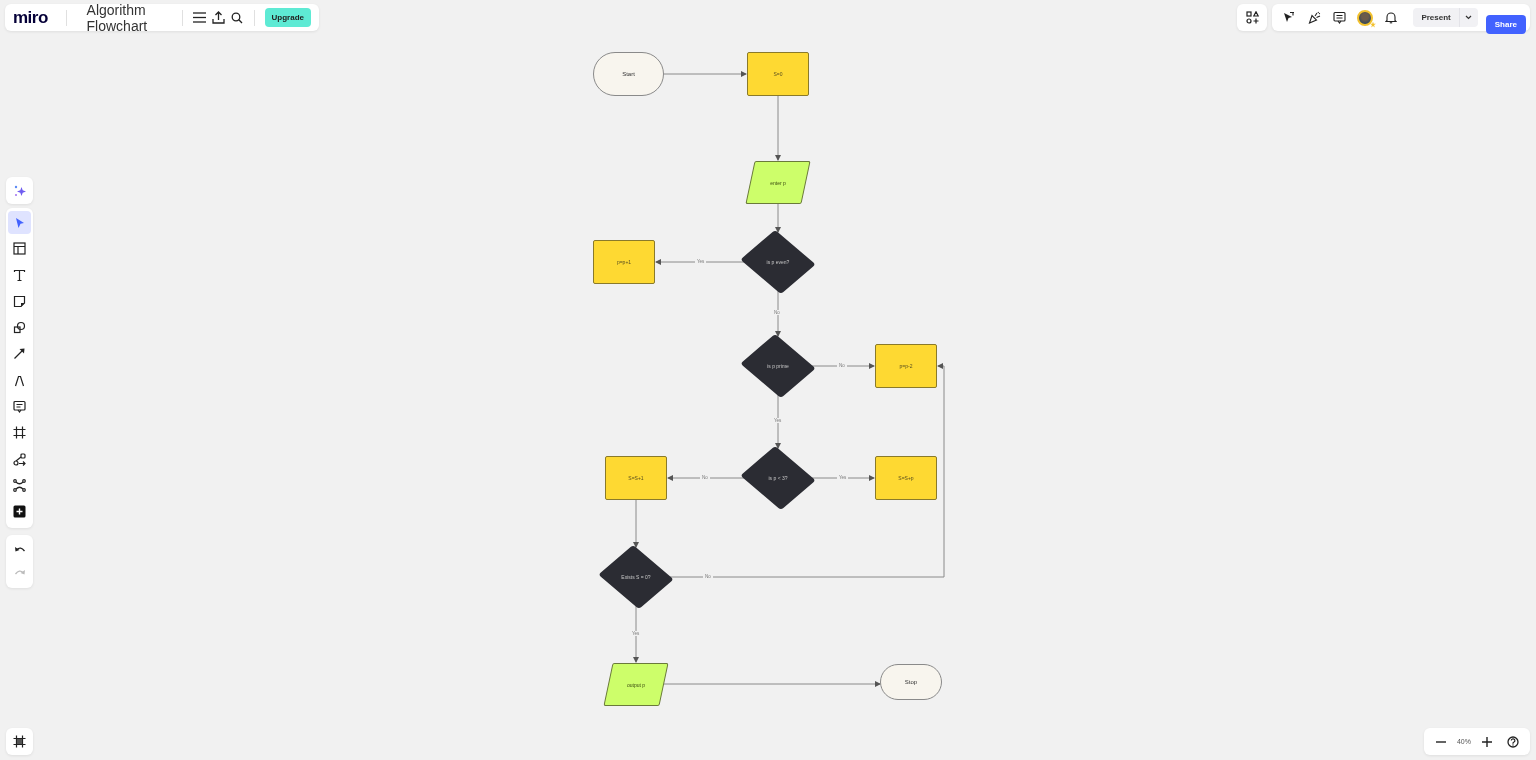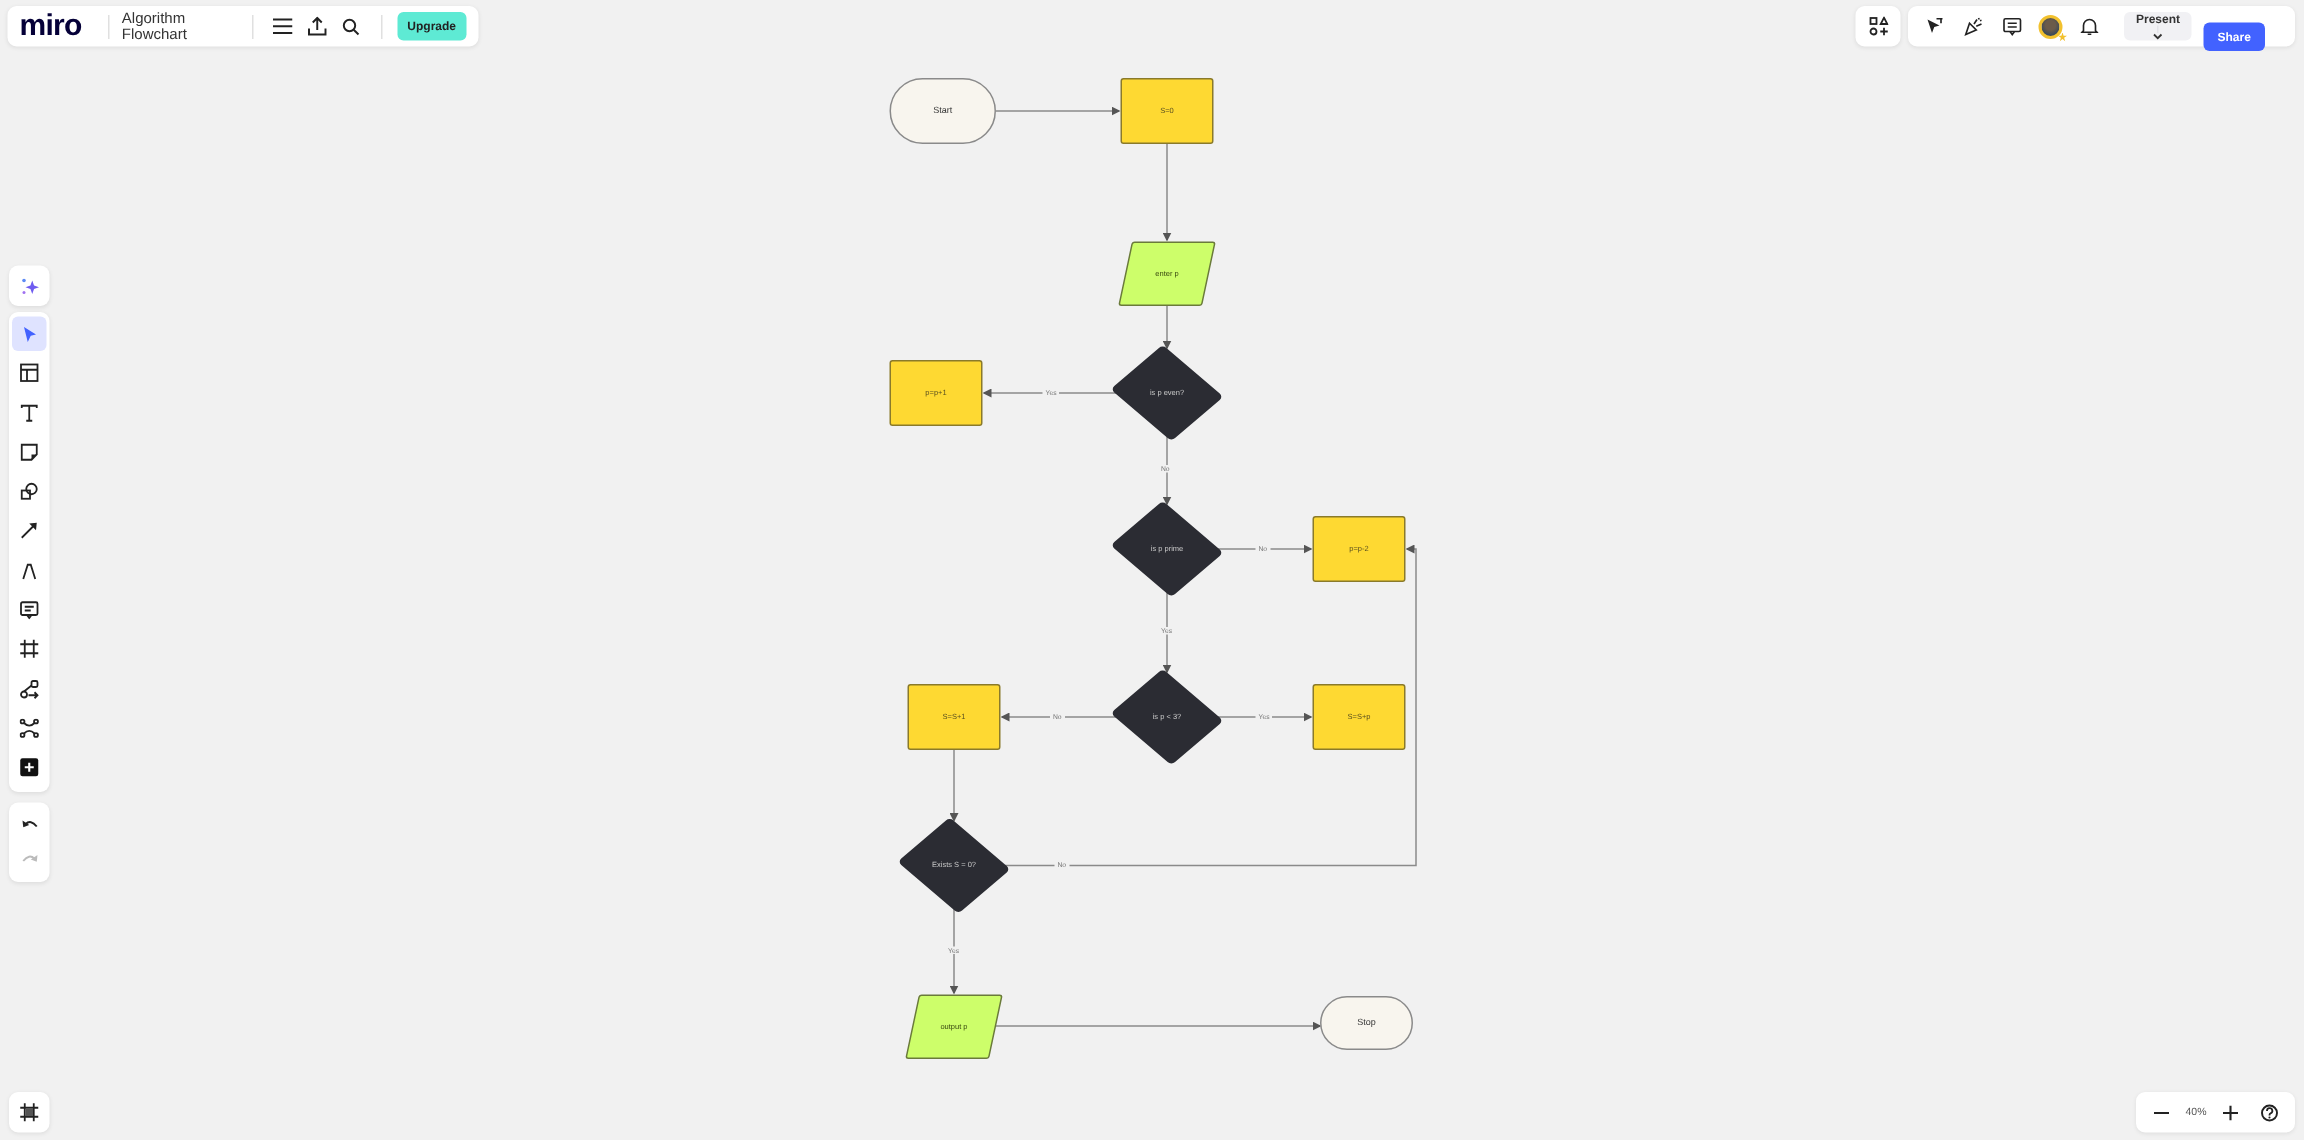--- a/index.html
+++ b/index.html
@@ -10,7 +10,7 @@
 
   
   #topbar-left { left: 5px; top: 4px; height: 27px; width: 314px; display: flex; align-items: center; padding: 0 8px; }
-  .logo { font-weight: 700; font-size: 20px; letter-spacing: -0.5px; color: #050038; margin-right: 10px; }
+  .logo { font-weight: 700; font-size: 17px; letter-spacing: -0.5px; color: #050038; margin-right: 10px; }
   .vsep { width: 1px; height: 16px; background: #e0e0e0; margin: 0 8px; }
   .board-title { font-size: 10px; color: #333; }
   .icon-btn { width: 26px; height: 24px; display: flex; align-items: center; justify-content: center; color: #222; cursor: pointer; }

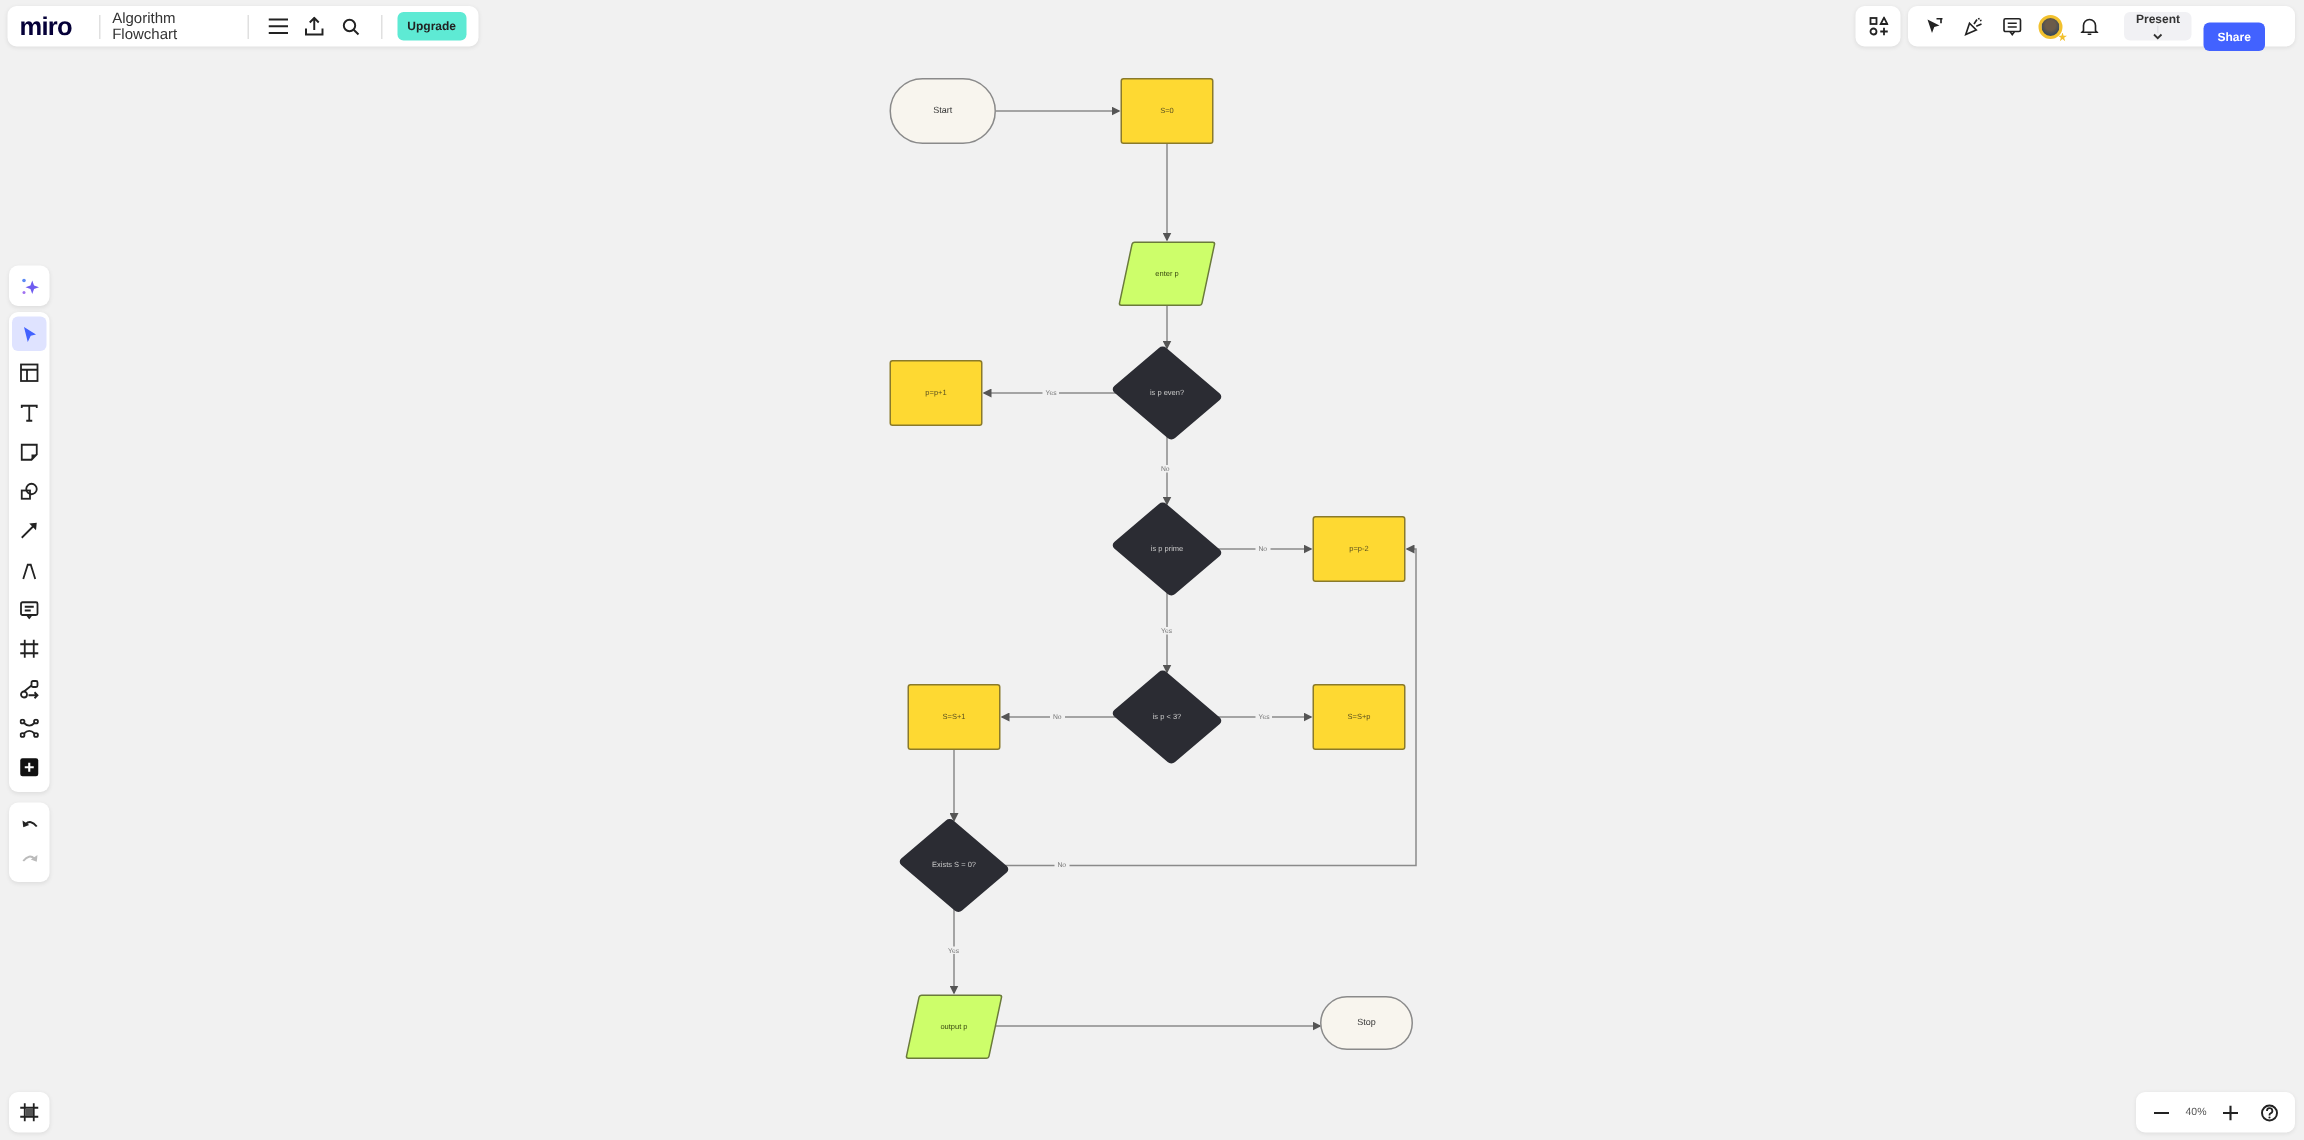--- a/index.html
+++ b/index.html
@@ -12,7 +12,7 @@
   #topbar-left { left: 5px; top: 4px; height: 27px; width: 314px; display: flex; align-items: center; padding: 0 8px; }
   .logo { font-weight: 700; font-size: 17px; letter-spacing: -0.5px; color: #050038; margin-right: 10px; }
   .vsep { width: 1px; height: 16px; background: #e0e0e0; margin: 0 8px; }
-  .board-title { font-size: 10px; color: #333; }
+  .board-title { font-size: 14px; color: #333; margin-left: 12px; }
   .icon-btn { width: 26px; height: 24px; display: flex; align-items: center; justify-content: center; color: #222; cursor: pointer; }
   .upgrade-btn { background: #5eead4; border-radius: 4px; font-size: 8px; font-weight: 700; padding: 5px 7px; color: #222; margin-left: 2px; }
 

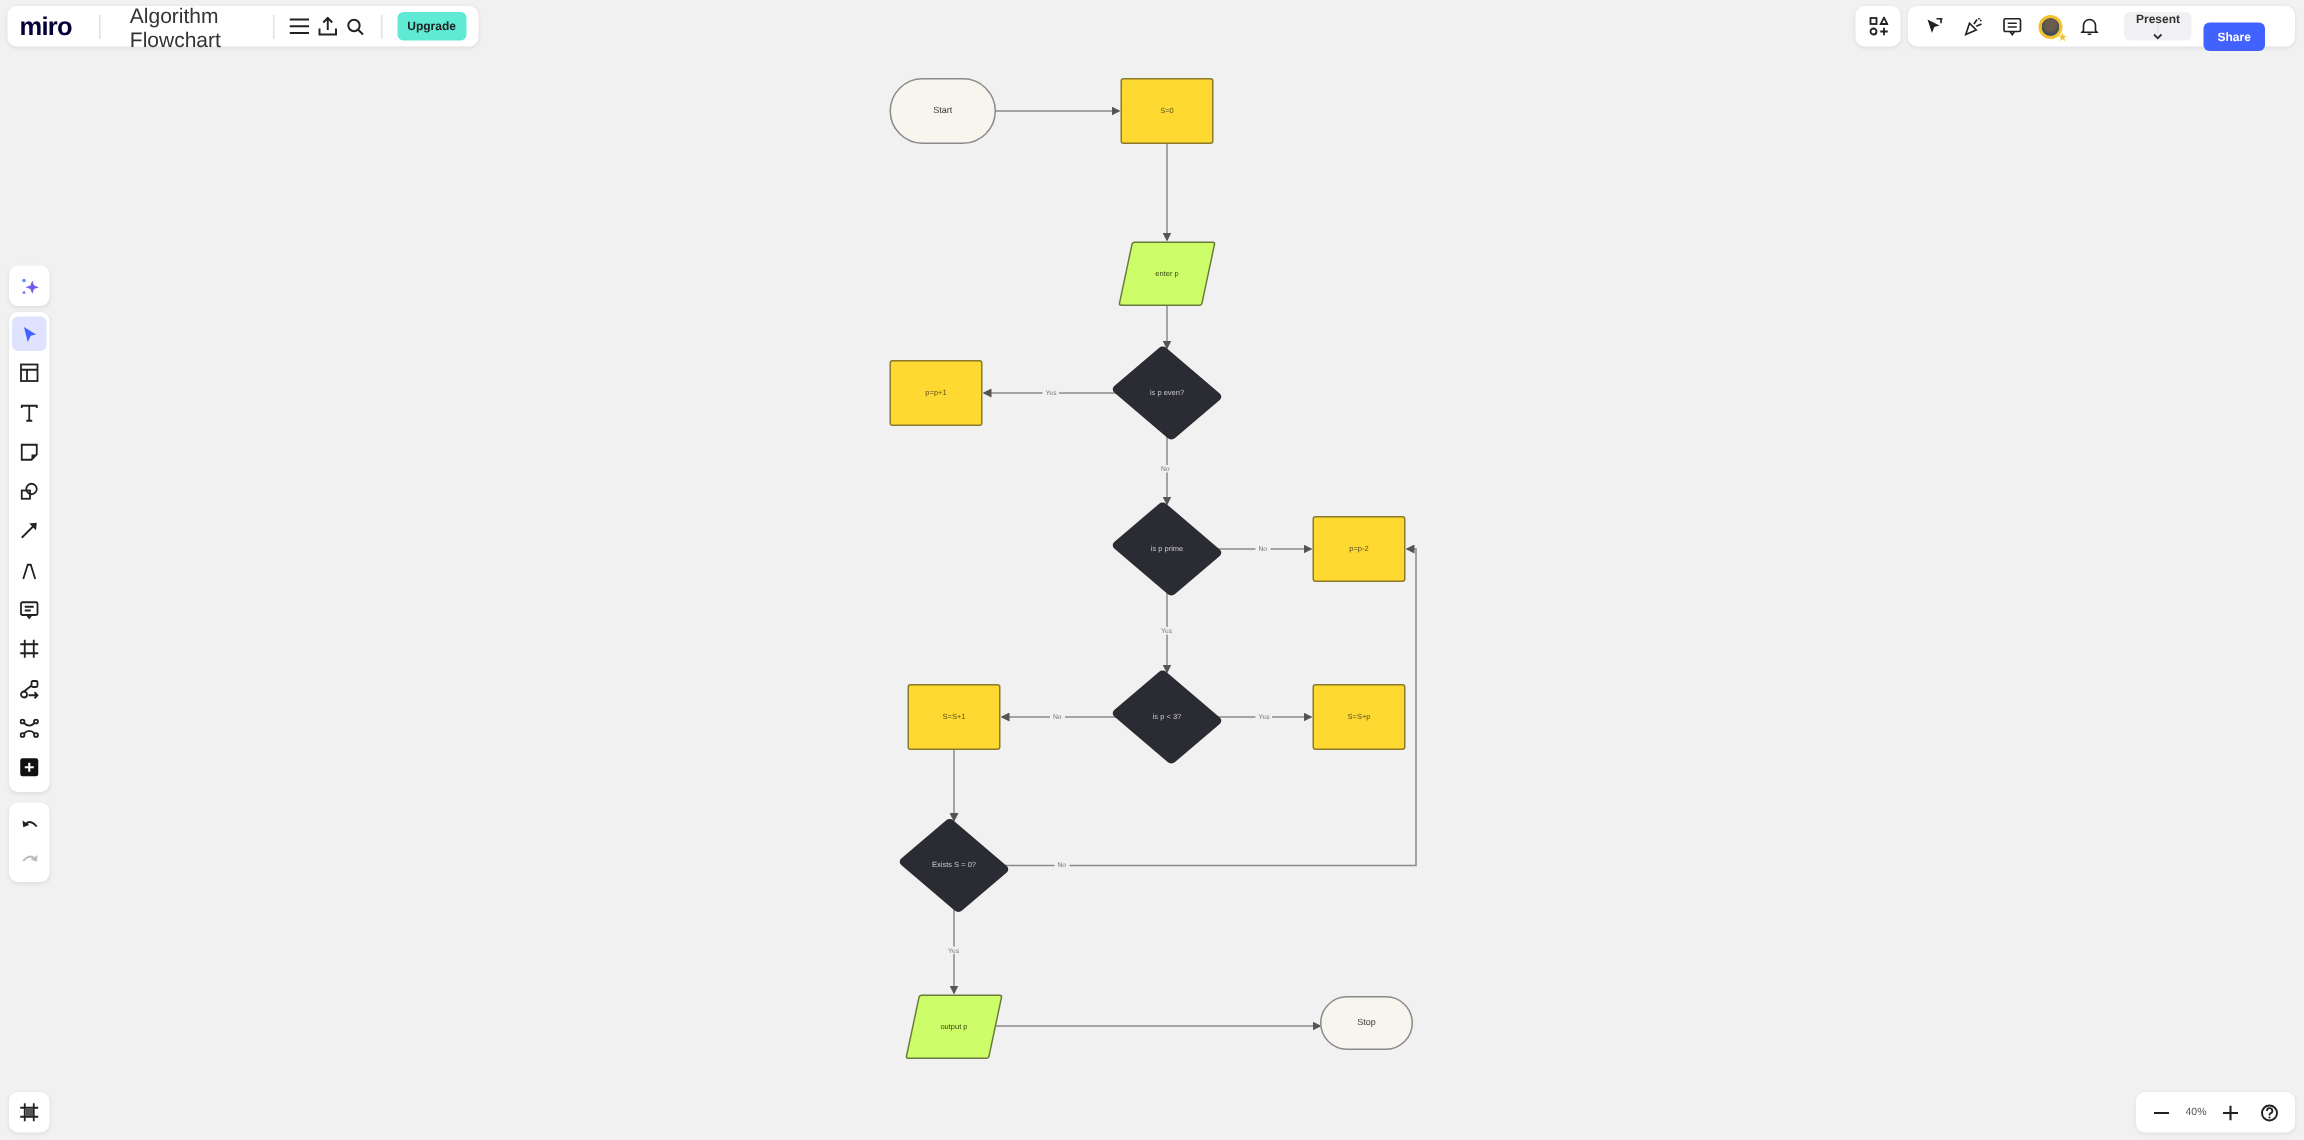--- a/index.html
+++ b/index.html
@@ -21,7 +21,7 @@
   #topbar-right { left: 1272px; top: 4px; height: 27px; width: 258px; display: flex; align-items: center; padding: 0 4px; }
   .avatar { width: 16px; height: 16px; border-radius: 50%; background: radial-gradient(circle at 50% 40%, #6b5b4a 35%, #3a4a5a 70%); border: 2px solid #f2c12e; position: relative; margin: 0 5px; }
   .avatar::after { content: ""; position: absolute; right: -5px; bottom: -4px; width: 6px; height: 6px; background: #f2c12e; clip-path: polygon(50% 0, 62% 38%, 100% 38%, 68% 60%, 80% 100%, 50% 75%, 20% 100%, 32% 60%, 0 38%, 38% 38%); }
-  .present-group { display: flex; align-items: center; background: #f1f1f4; border-radius: 4px; height: 19px; margin-left: 10px; flex-direction: column; }
+  .present-group { display: flex; align-items: center; background: #f1f1f4; border-radius: 4px; height: 19px; margin-left: 10px; }
   .present-btn { font-size: 8px; font-weight: 700; color: #333; padding: 0 8px; }
   .present-split { width: 1px; height: 19px; background: #e3e3e8; }
   .present-caret { width: 18px; display: flex; align-items: center; justify-content: center; }

